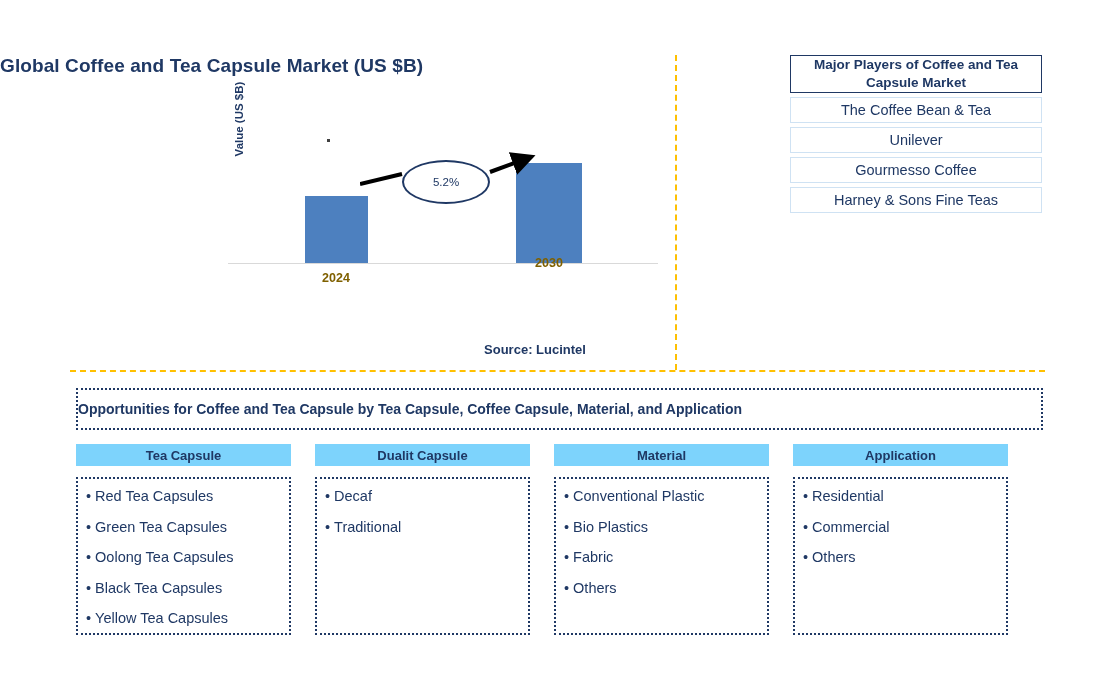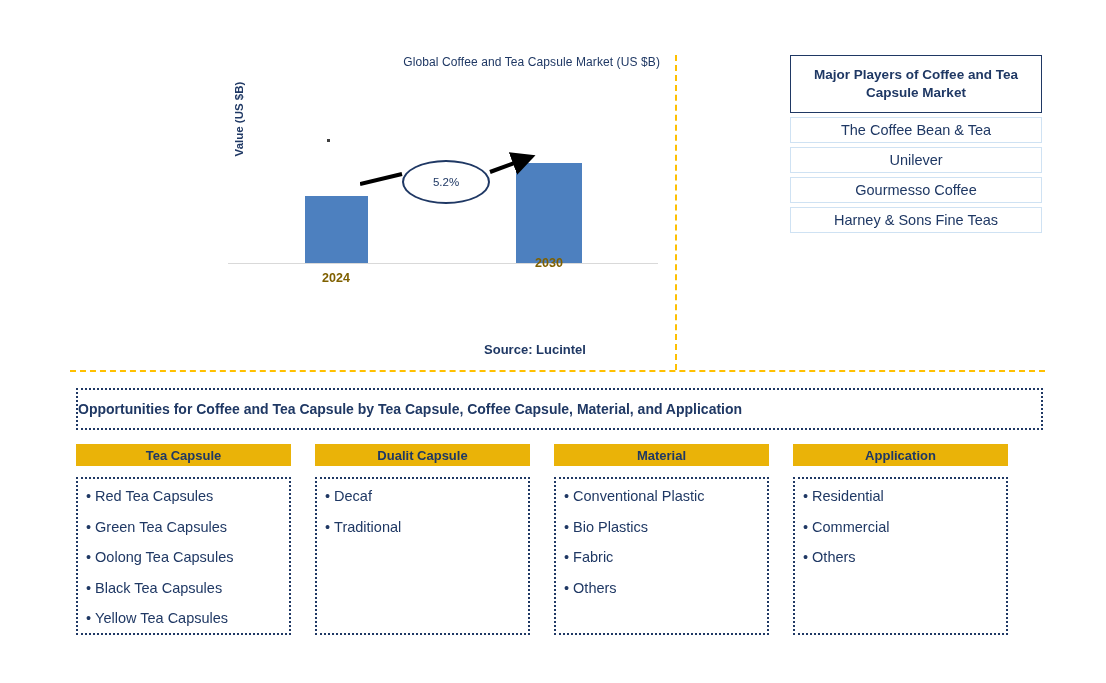--- a/index.html
+++ b/index.html
@@ -26,9 +26,9 @@
     position: absolute;
     left: 0; top: 55px;
     width: 660px;
-    text-align: right;
-    font-size: 12px;
-    font-weight: normal;
+    text-align: left;
+    font-size: 19px;
+    font-weight: bold;
     color: #1f3864;
     letter-spacing: 0.1px;
   }

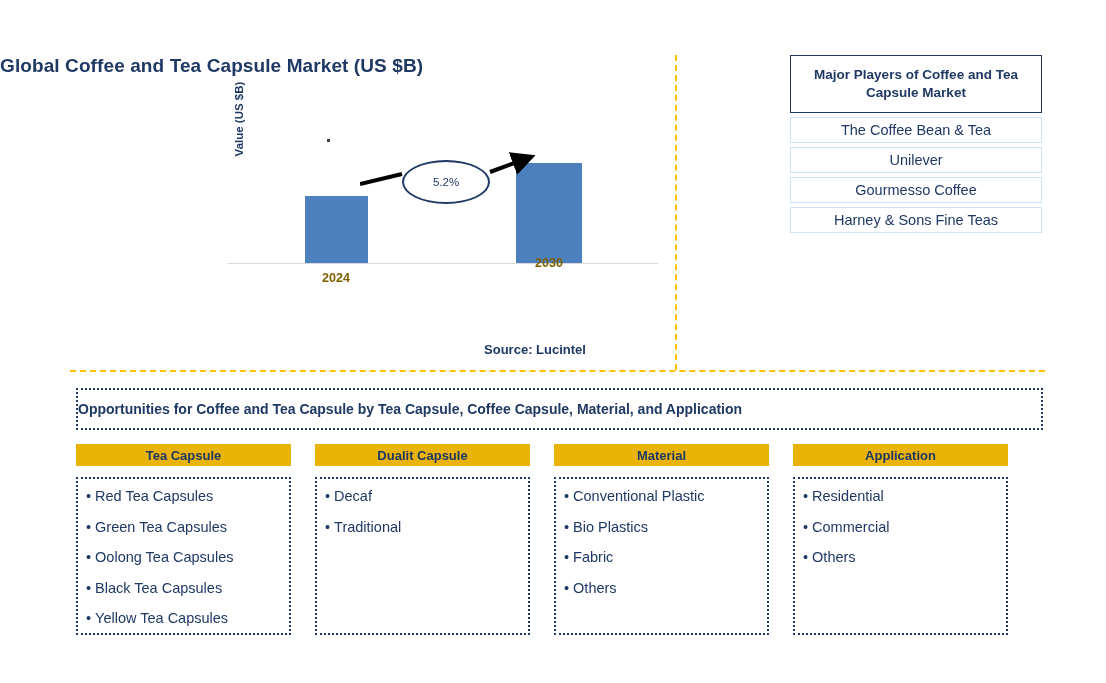--- a/index.html
+++ b/index.html
@@ -125,7 +125,7 @@
     width: 100%;
     box-sizing: border-box;
     border: 1.5px solid #1f3864;
-    padding: 10px 6px;
+    padding: 0 6px;
     text-align: center;
     font-size: 13.5px;
     font-weight: bold;

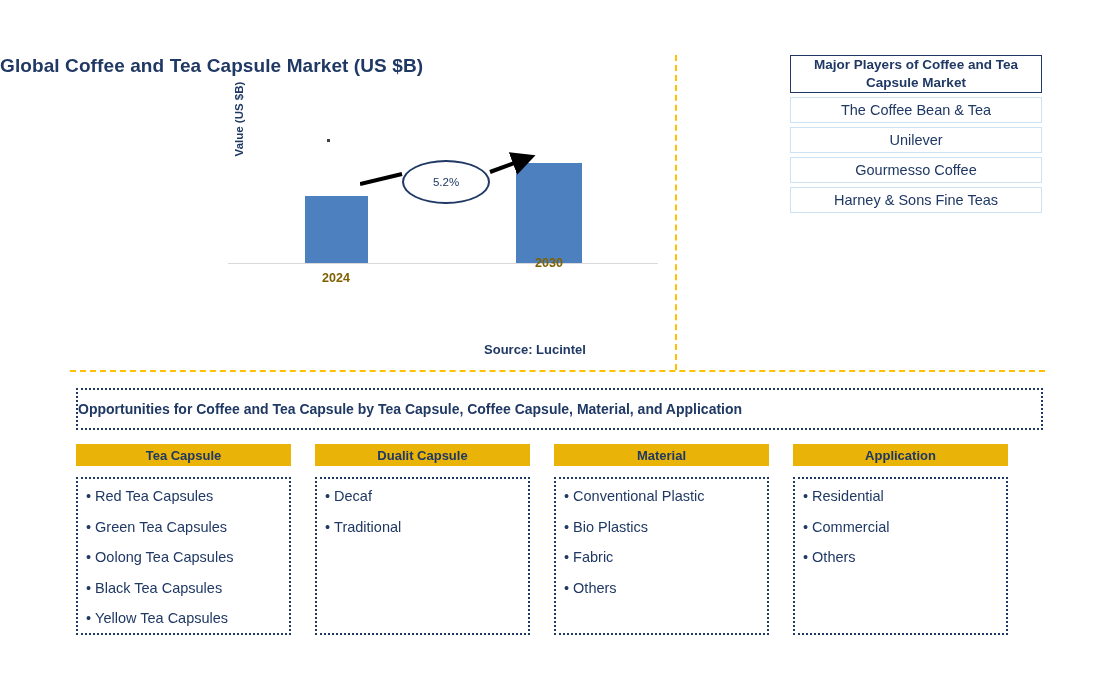--- a/index.html
+++ b/index.html
@@ -169,7 +169,7 @@
   .segment-col { width: 215px; }
   .segment-header {
     height: 22px;
-    background: #eab308;
+    background: #7dd3fc;
     display: flex;
     align-items: center;
     justify-content: center;

